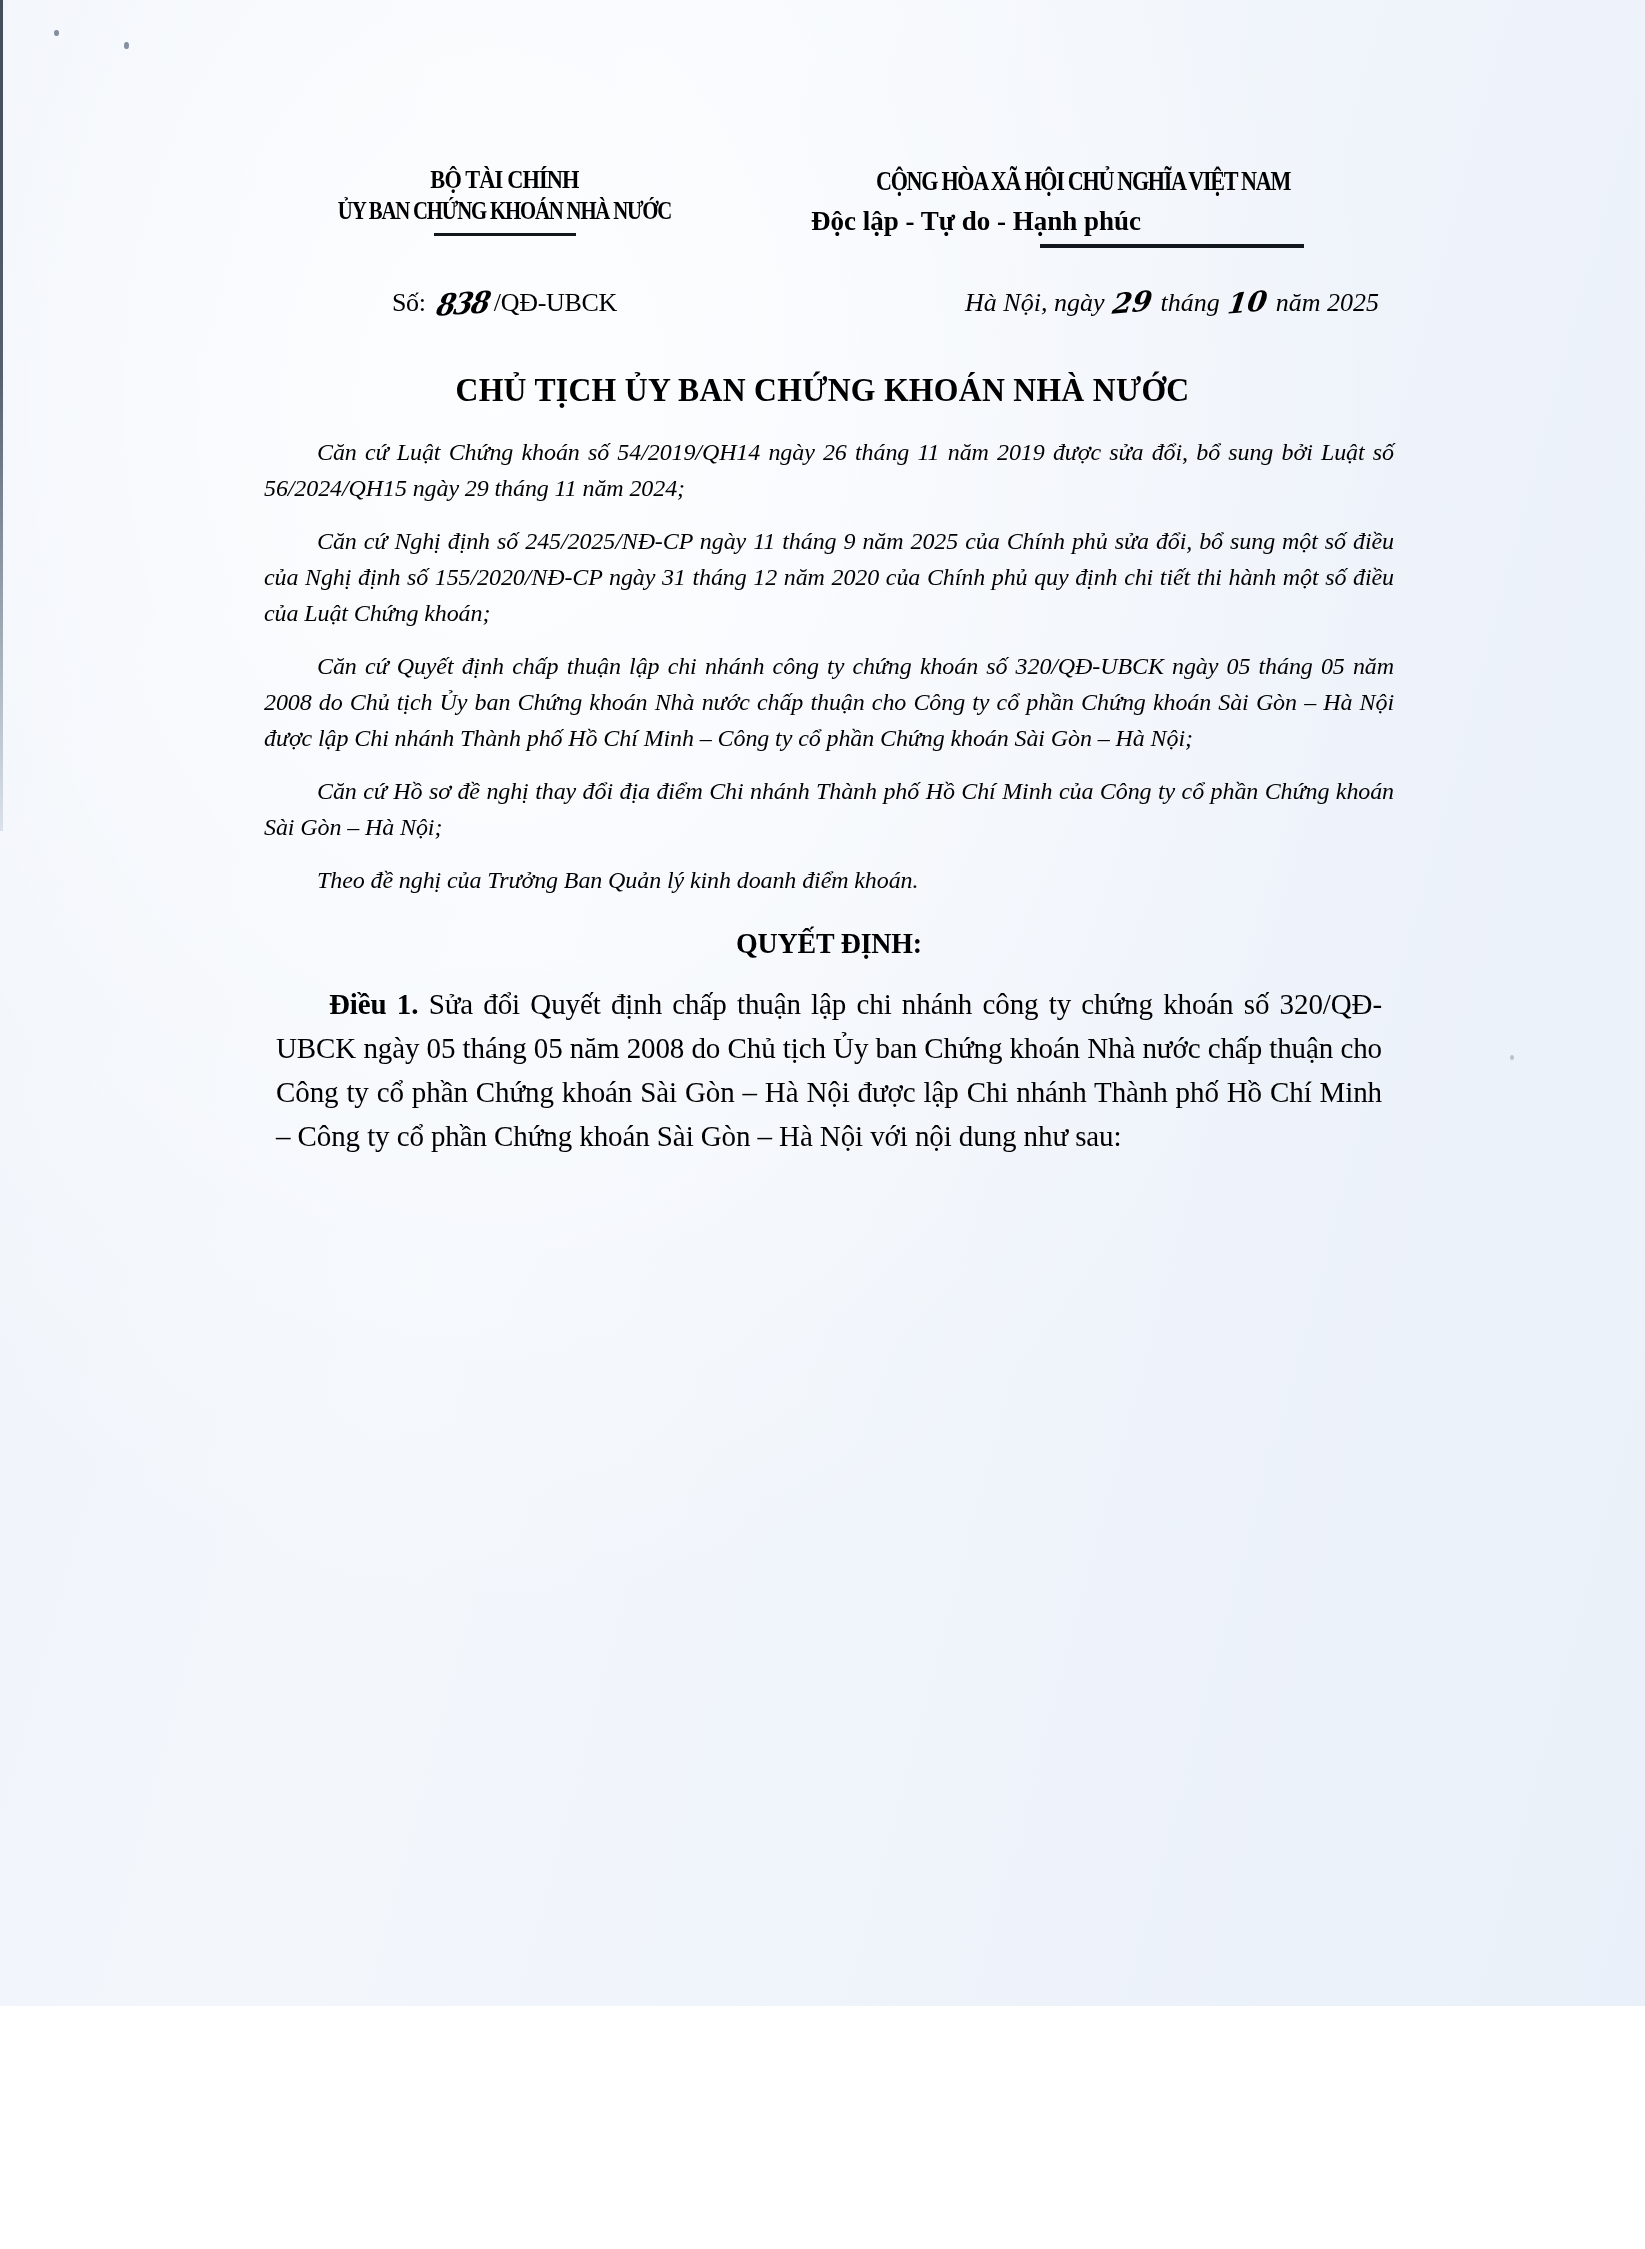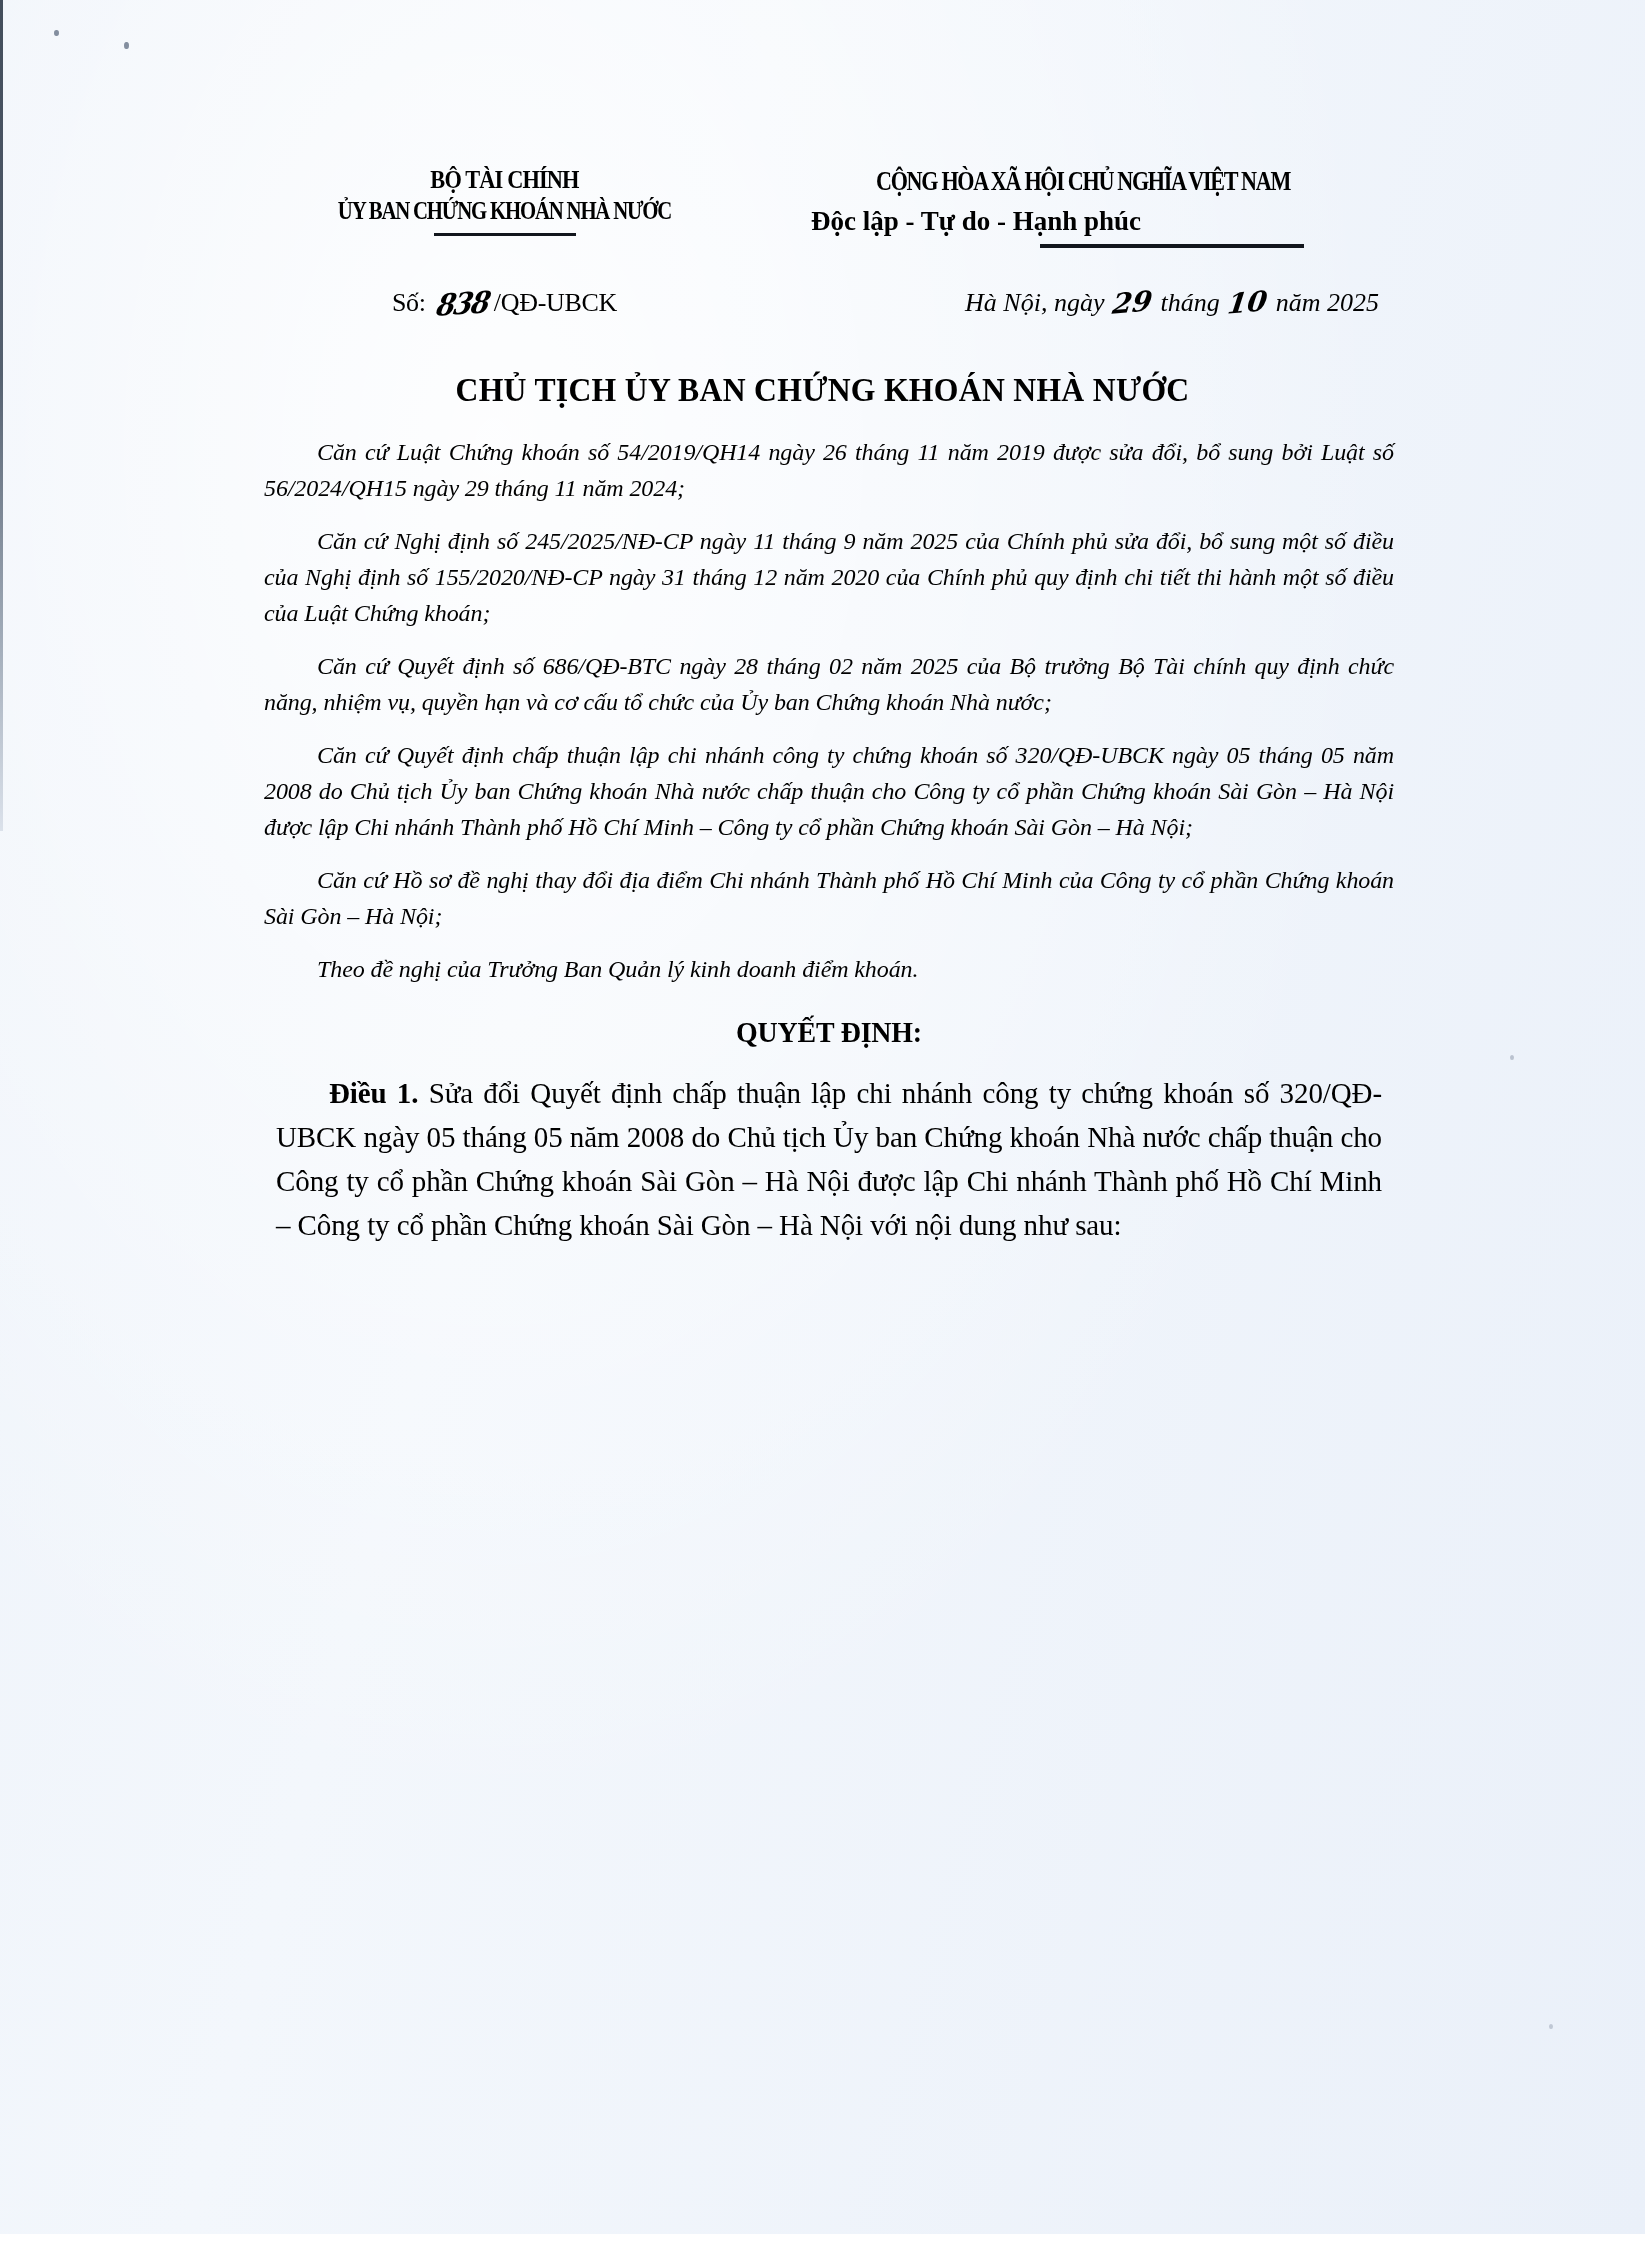--- a/index.html
+++ b/index.html
@@ -11,7 +11,7 @@
   .page{
     position:relative;
     width:1645px;
-    height:2234px;
+    height:2006px;
     background:#eef3fa;
     overflow:hidden;
     box-sizing:border-box;

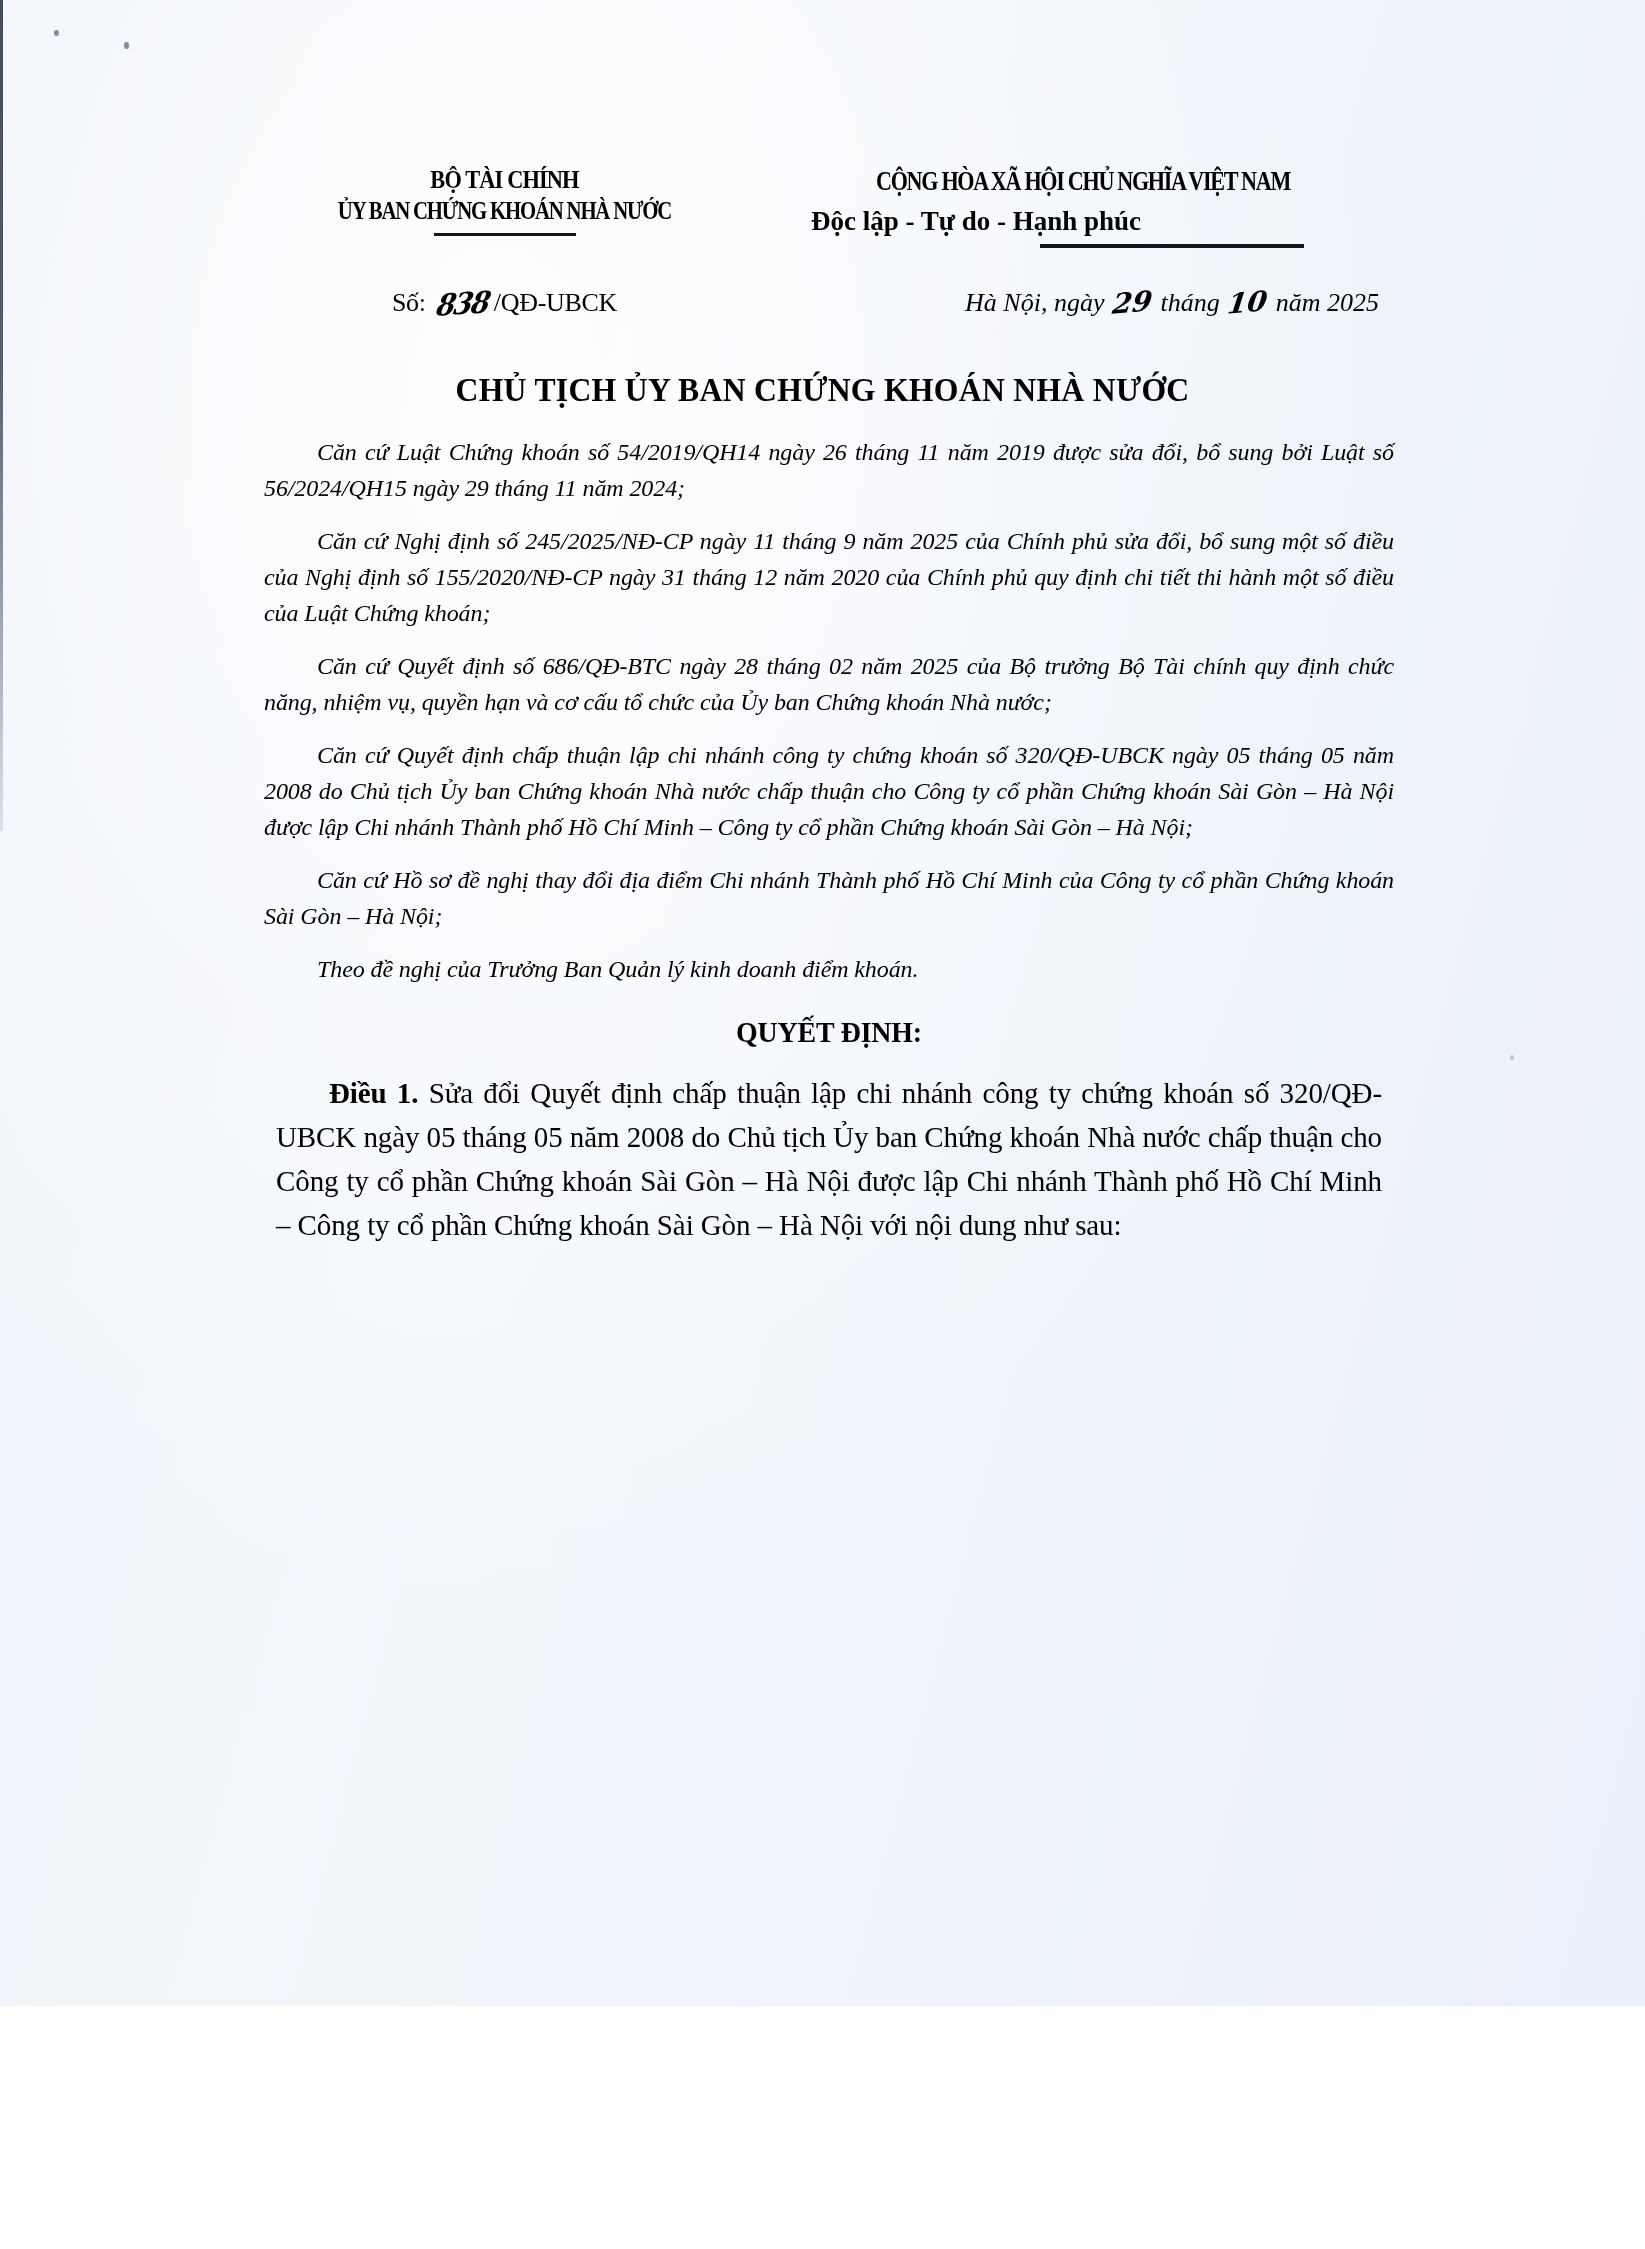--- a/index.html
+++ b/index.html
@@ -244,7 +244,6 @@
     <div class="body">
       <p class="para">Căn cứ Luật Chứng khoán số 54/2019/QH14 ngày 26 tháng 11 năm 2019 được sửa đổi, bổ sung bởi Luật số 56/2024/QH15 ngày 29 tháng 11 năm 2024;</p>
       <p class="para">Căn cứ Nghị định số 245/2025/NĐ-CP ngày 11 tháng 9 năm 2025 của Chính phủ sửa đổi, bổ sung một số điều của Nghị định số 155/2020/NĐ-CP ngày 31 tháng 12 năm 2020 của Chính phủ quy định chi tiết thi hành một số điều của Luật Chứng khoán;</p>
-      <p class="para">Căn cứ Quyết định số 686/QĐ-BTC ngày 28 tháng 02 năm 2025 của Bộ trưởng Bộ Tài chính quy định chức năng, nhiệm vụ, quyền hạn và cơ cấu tổ chức của Ủy ban Chứng khoán Nhà nước;</p>
       <p class="para">Căn cứ Quyết định chấp thuận lập chi nhánh công ty chứng khoán số 320/QĐ-UBCK ngày 05 tháng 05 năm 2008 do Chủ tịch Ủy ban Chứng khoán Nhà nước chấp thuận cho Công ty cổ phần Chứng khoán Sài Gòn – Hà Nội được lập Chi nhánh Thành phố Hồ Chí Minh – Công ty cổ phần Chứng khoán Sài Gòn – Hà Nội;</p>
       <p class="para">Căn cứ Hồ sơ đề nghị thay đổi địa điểm Chi nhánh Thành phố Hồ Chí Minh của Công ty cổ phần Chứng khoán Sài Gòn – Hà Nội;</p>
       <p class="para">Theo đề nghị của Trưởng Ban Quản lý kinh doanh điểm khoán.</p>

